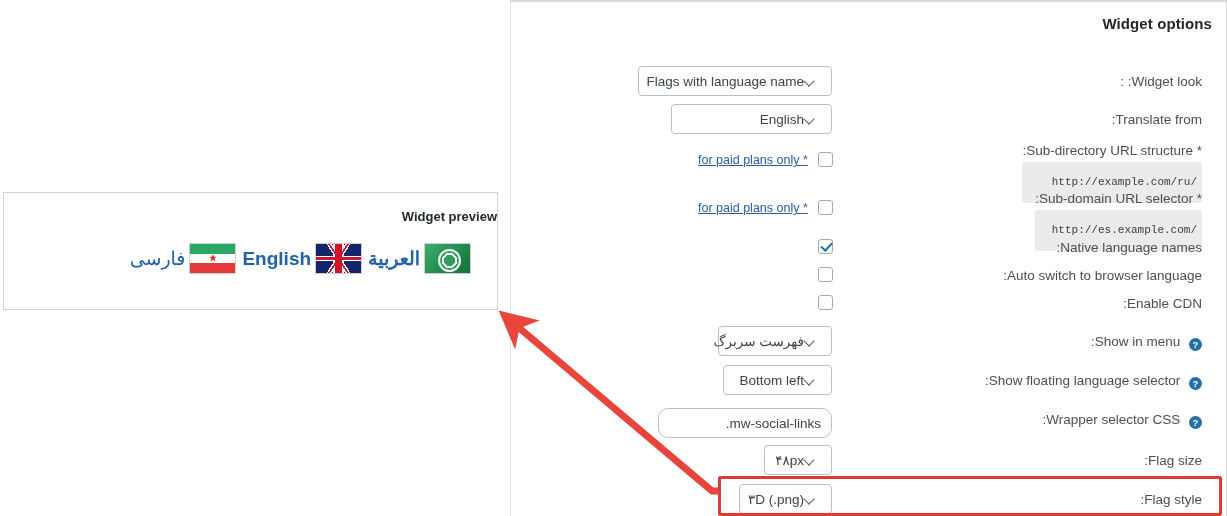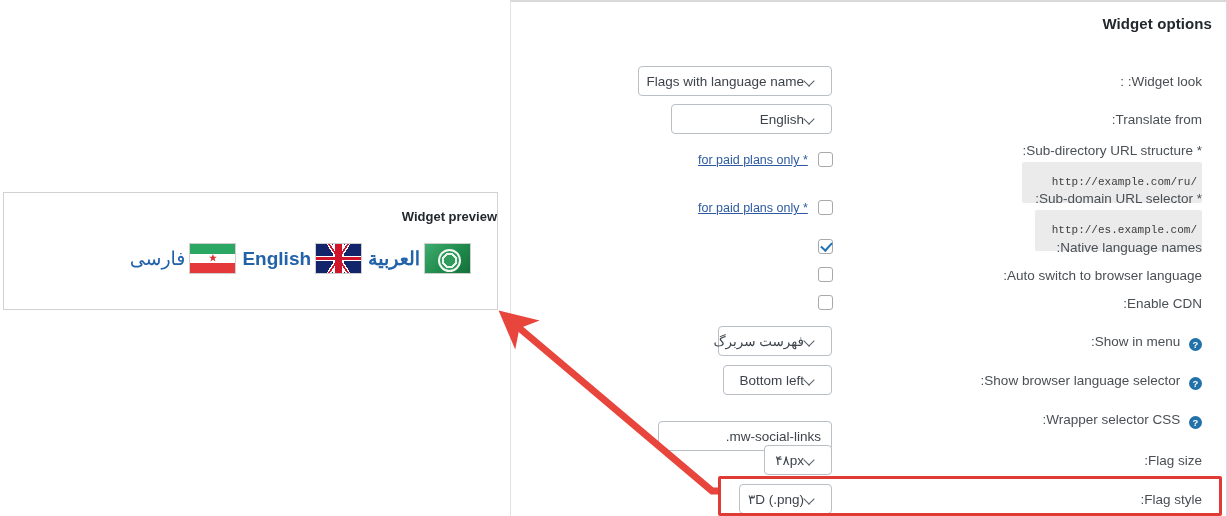--- a/index.html
+++ b/index.html
@@ -306,7 +306,7 @@
 
     <div class="row" style="top:363px">
       <div class="label" style="top:7px">
-        <span>:Show browser language selector</span>
+        <span>:Show floating language selector</span>
         <span class="helpicon">?</span>
       </div>
       <div class="field select" style="left:212px; top:0px; width:109px;">

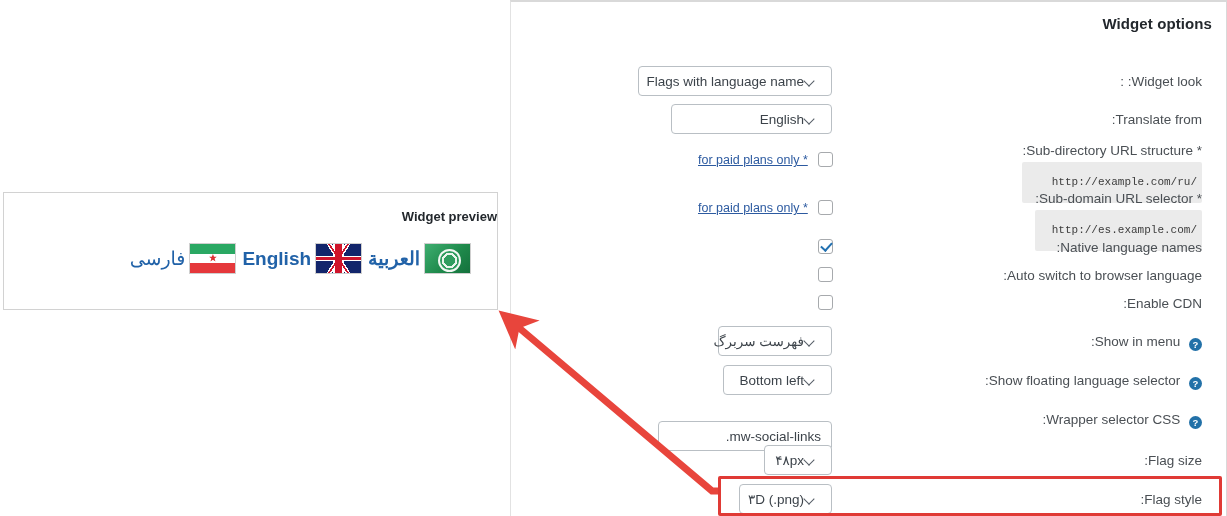--- a/index.html
+++ b/index.html
@@ -320,7 +320,7 @@
         <span>:Wrapper selector CSS</span>
         <span class="helpicon">?</span>
       </div>
-      <div class="field" style="left:147px; top:17px; width:174px;">
+      <div class="field" style="left:147px; top:4px; width:174px;border-radius:10px;">
         <span class="val">mw-social-links.</span>
       </div>
     </div>

